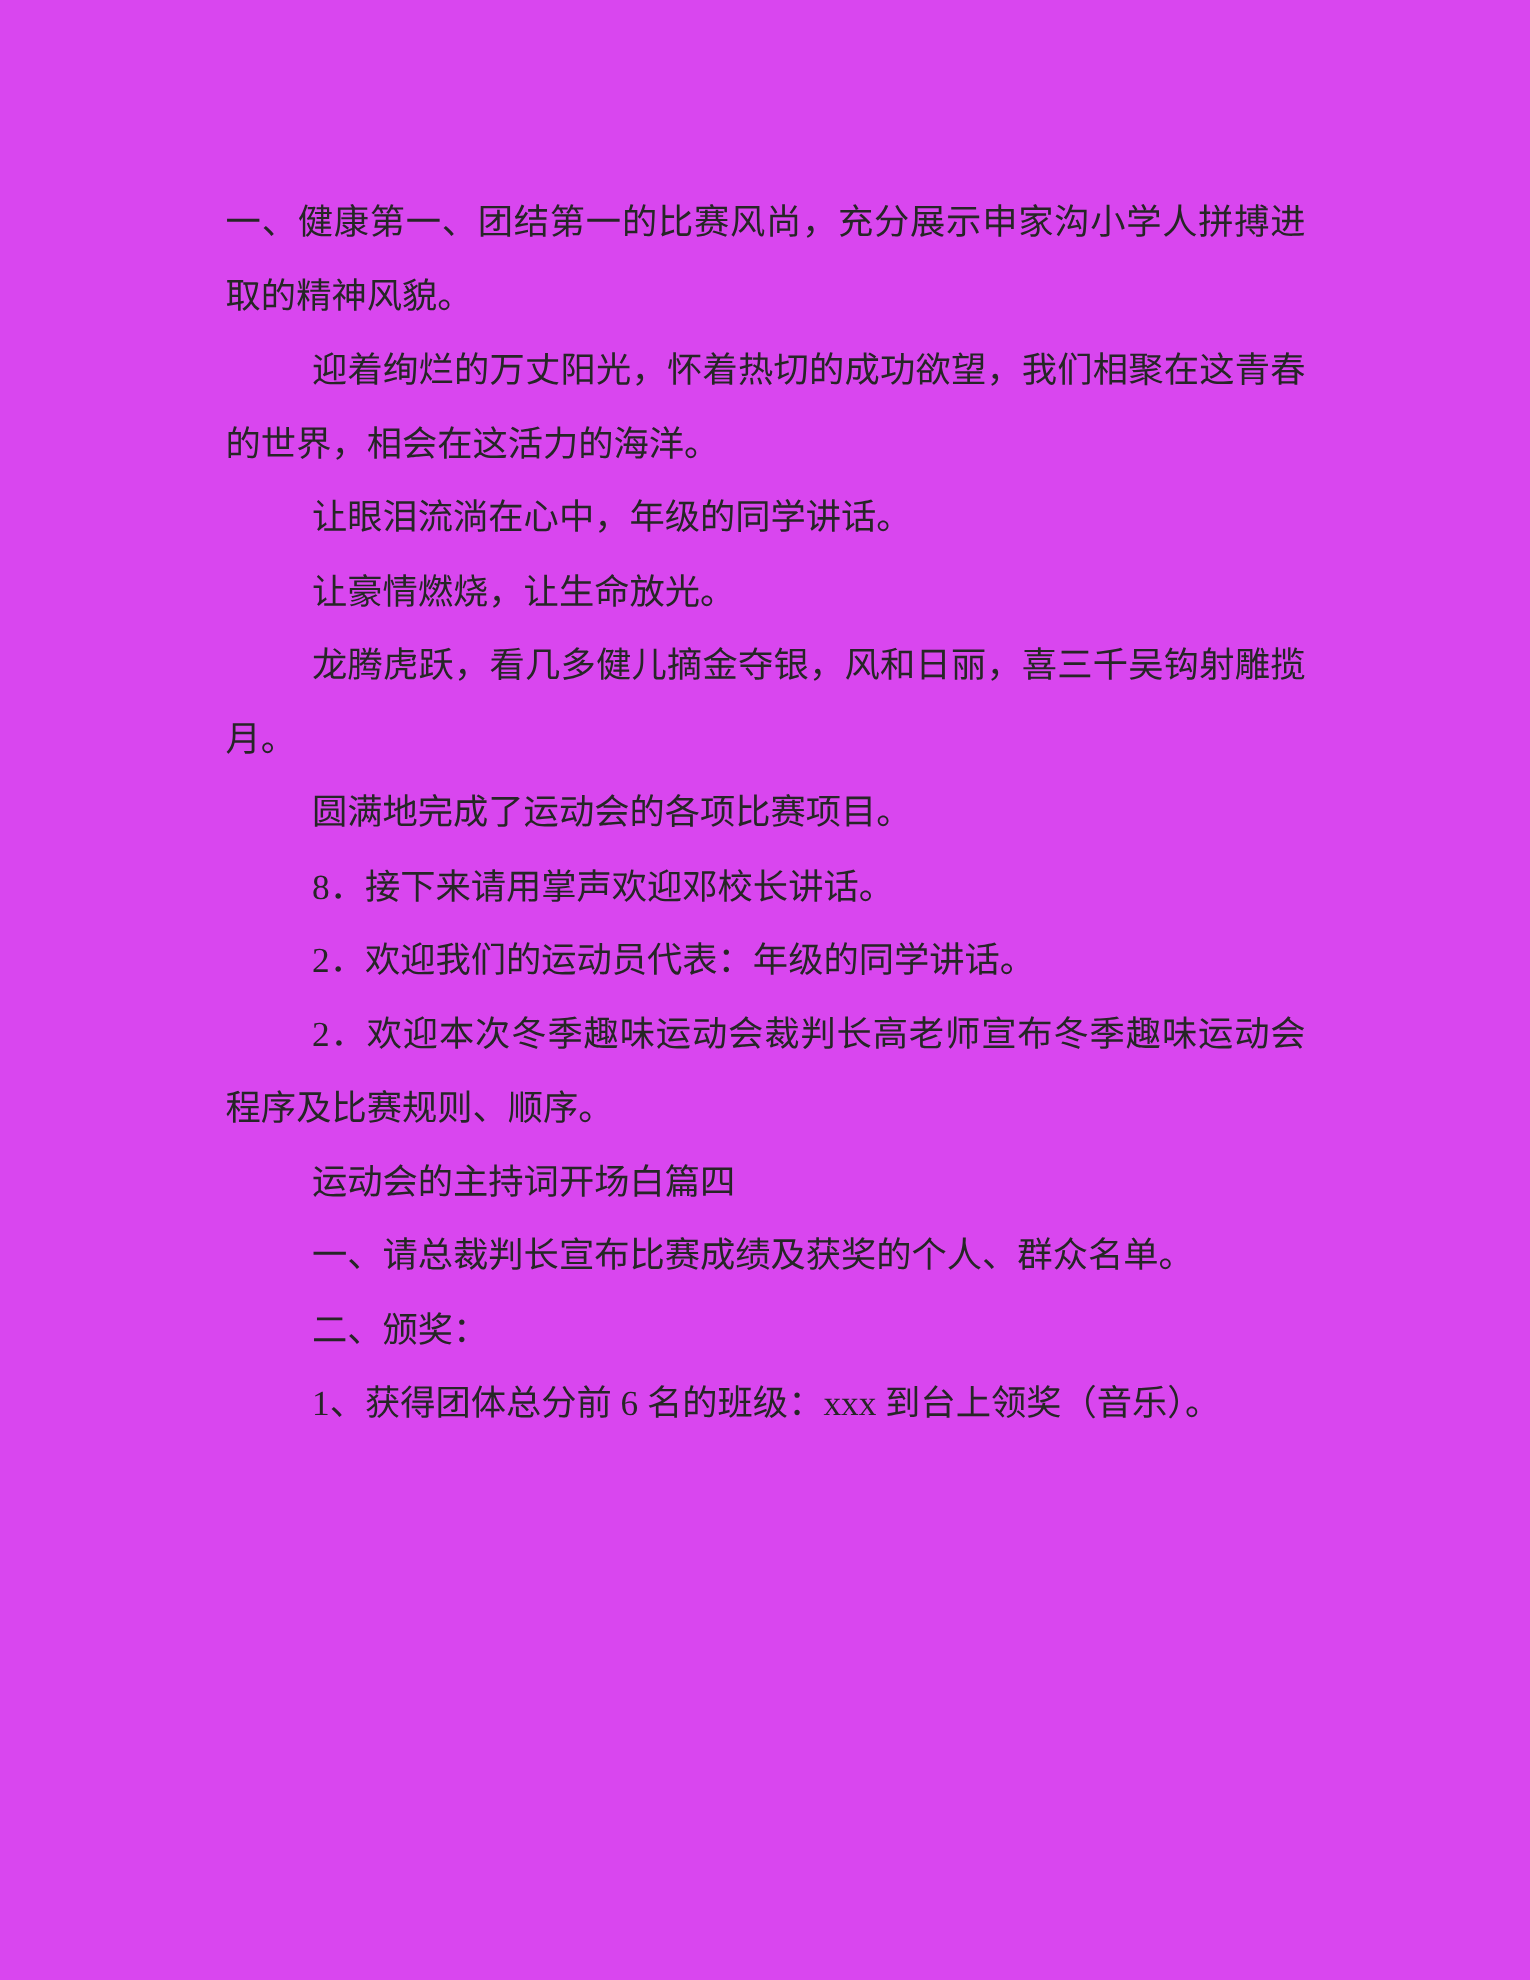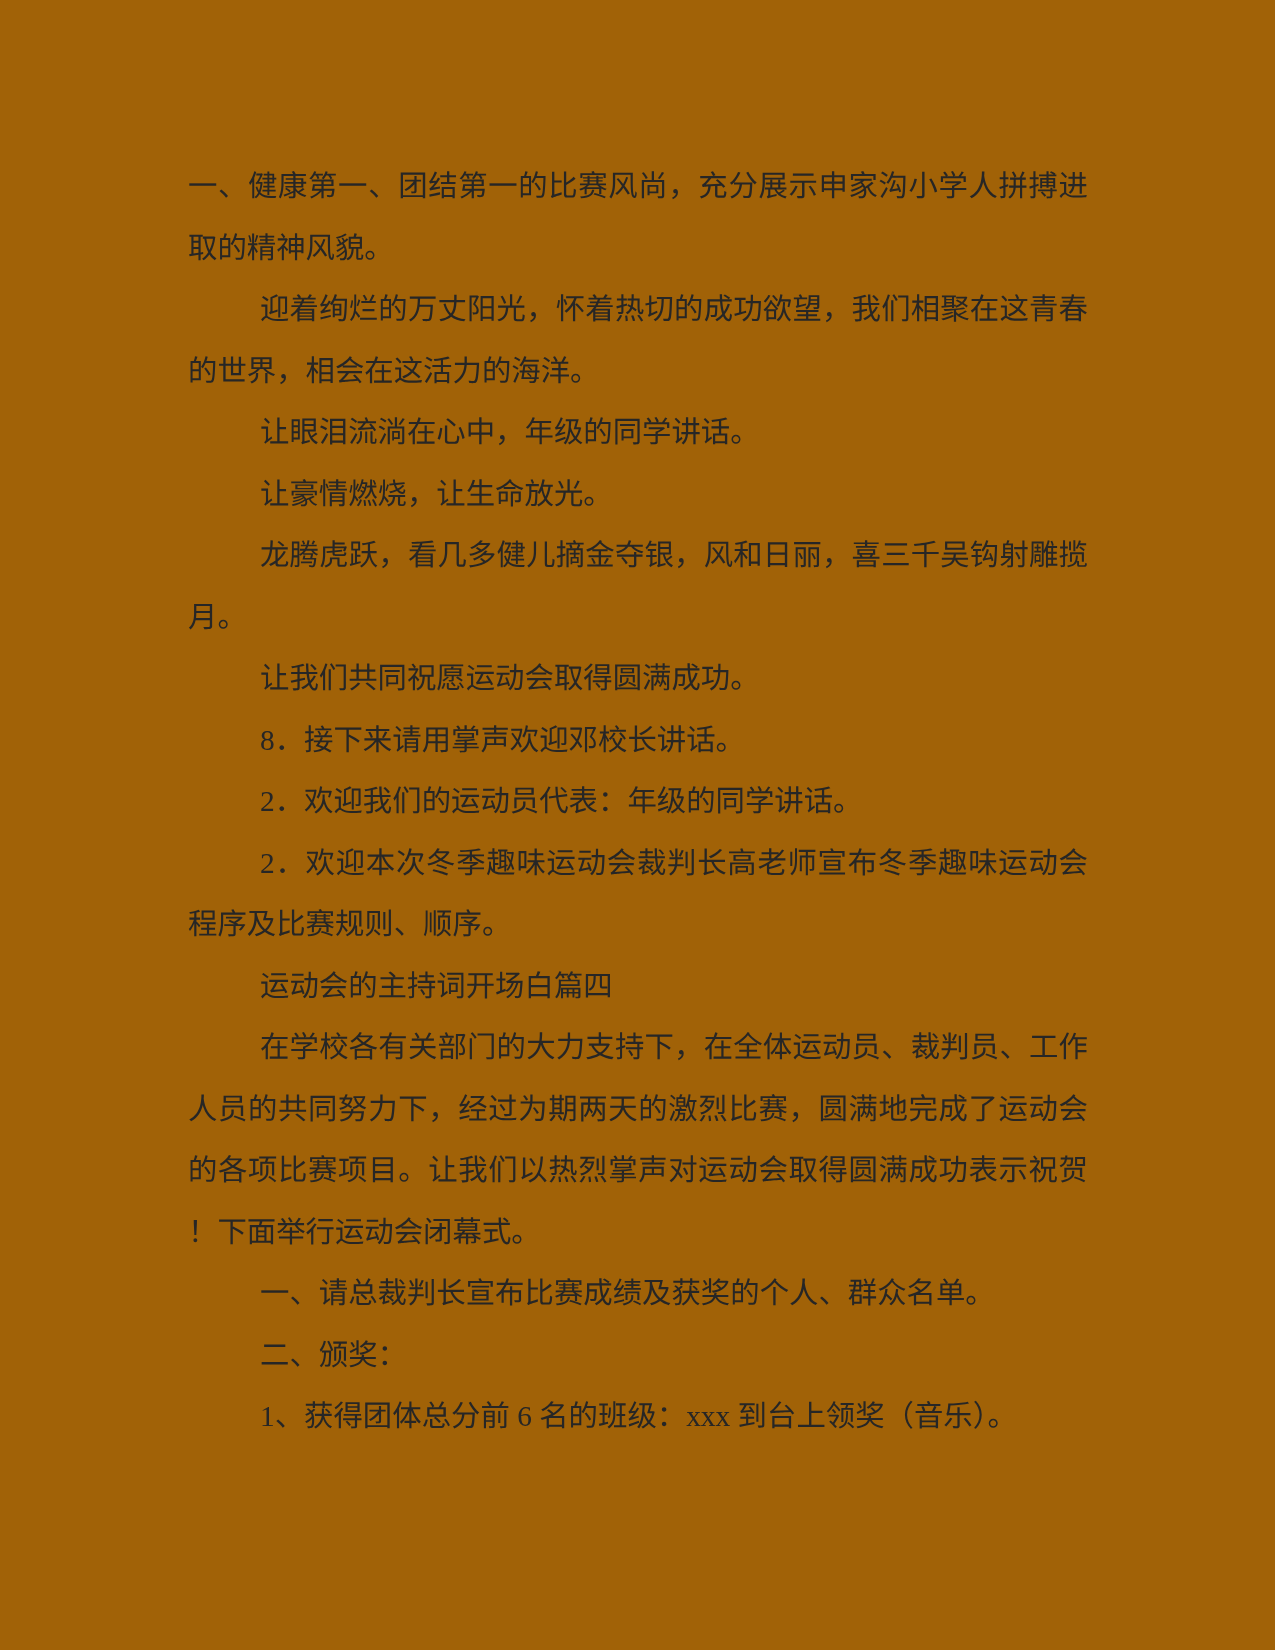--- a/index.html
+++ b/index.html
@@ -20,7 +20,7 @@
     top: 0;
     width: 1275px;
     height: 1650px;
-    background: #a16207;
+    background: #d946ef;
   }
   .doc-body {
     position: absolute;

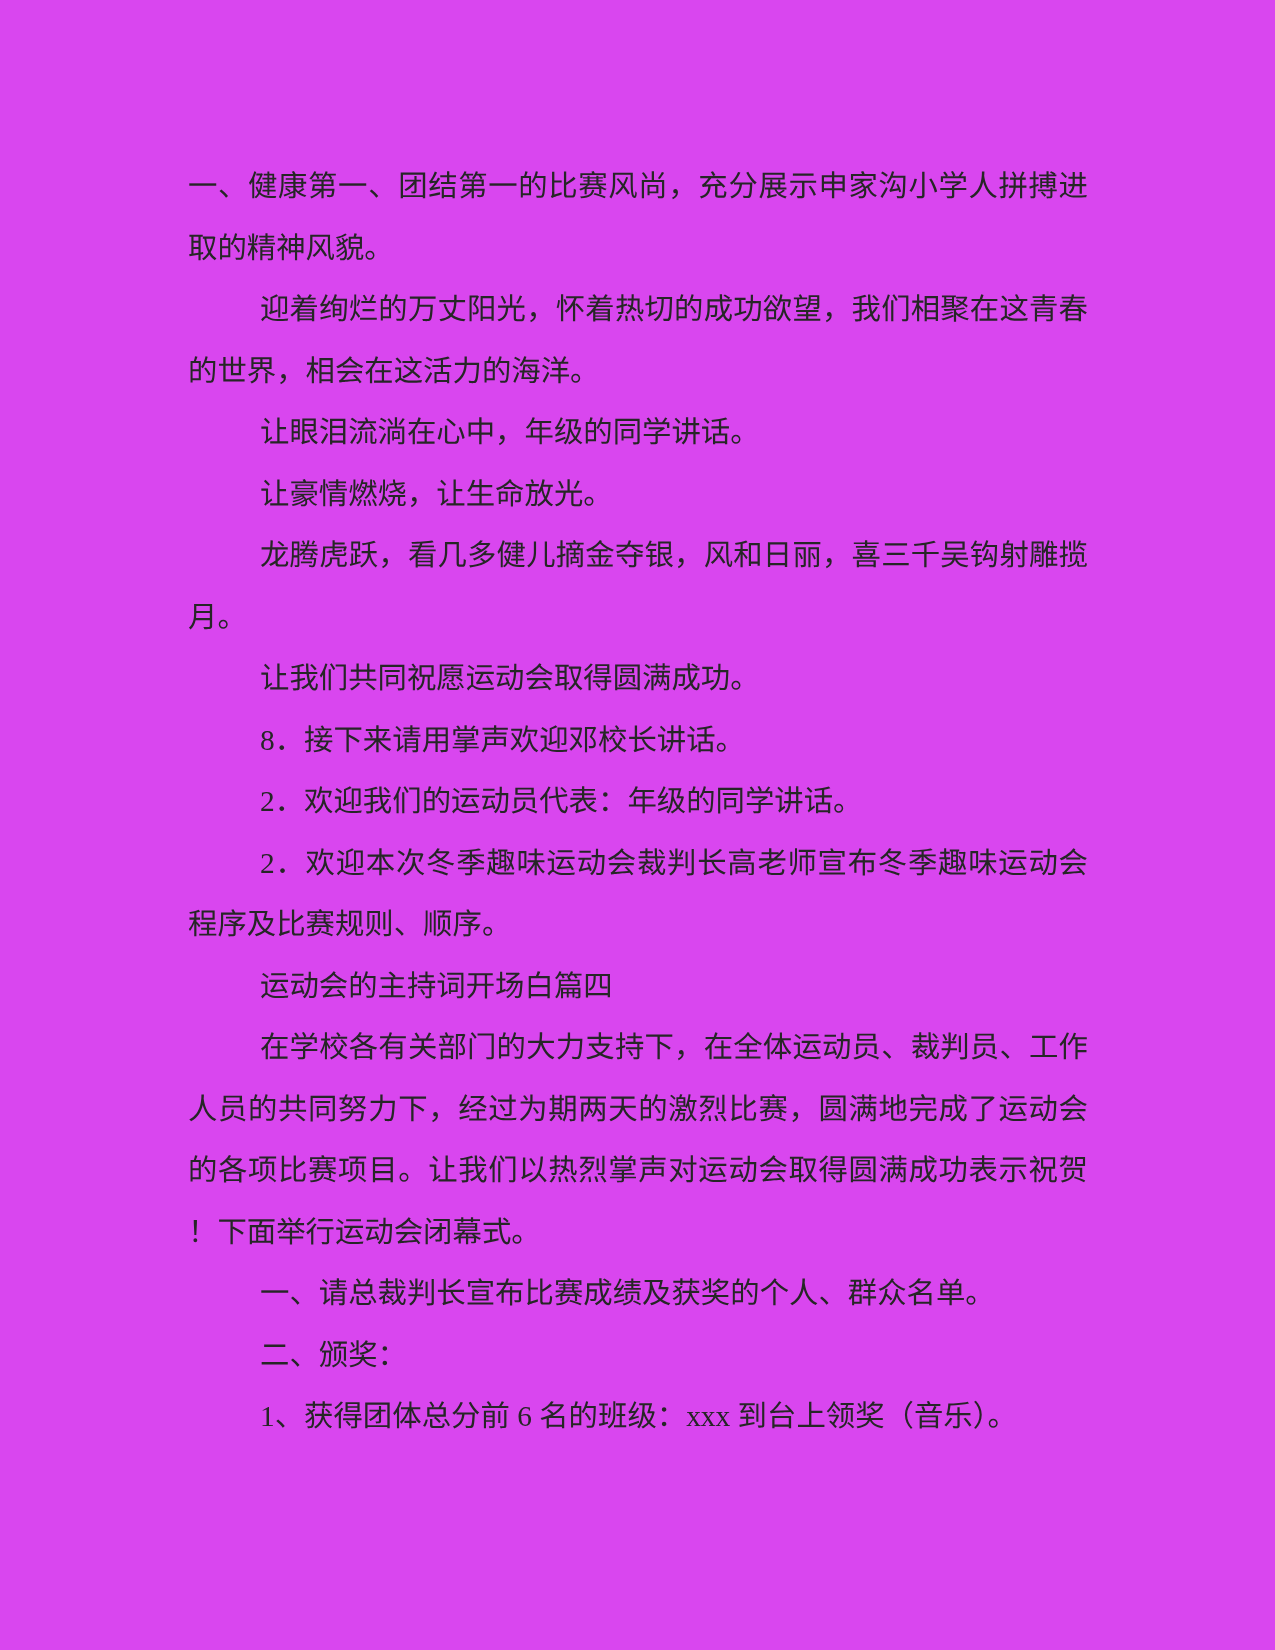--- a/index.html
+++ b/index.html
@@ -55,7 +55,7 @@
       <p class="para indent">让眼泪流淌在心中，年级的同学讲话。</p>
       <p class="para indent">让豪情燃烧，让生命放光。</p>
       <p class="para indent">龙腾虎跃，看几多健儿摘金夺银，风和日丽，喜三千吴钩射雕揽月。</p>
-      <p class="para indent">让我们共同祝愿运动会取得圆满成功。</p>
+      <p class="para indent">圆满地完成了运动会的各项比赛项目。</p>
       <p class="para indent">8．接下来请用掌声欢迎邓校长讲话。</p>
       <p class="para indent">2．欢迎我们的运动员代表：年级的同学讲话。</p>
       <p class="para indent">2．欢迎本次冬季趣味运动会裁判长高老师宣布冬季趣味运动会程序及比赛规则、顺序。</p>

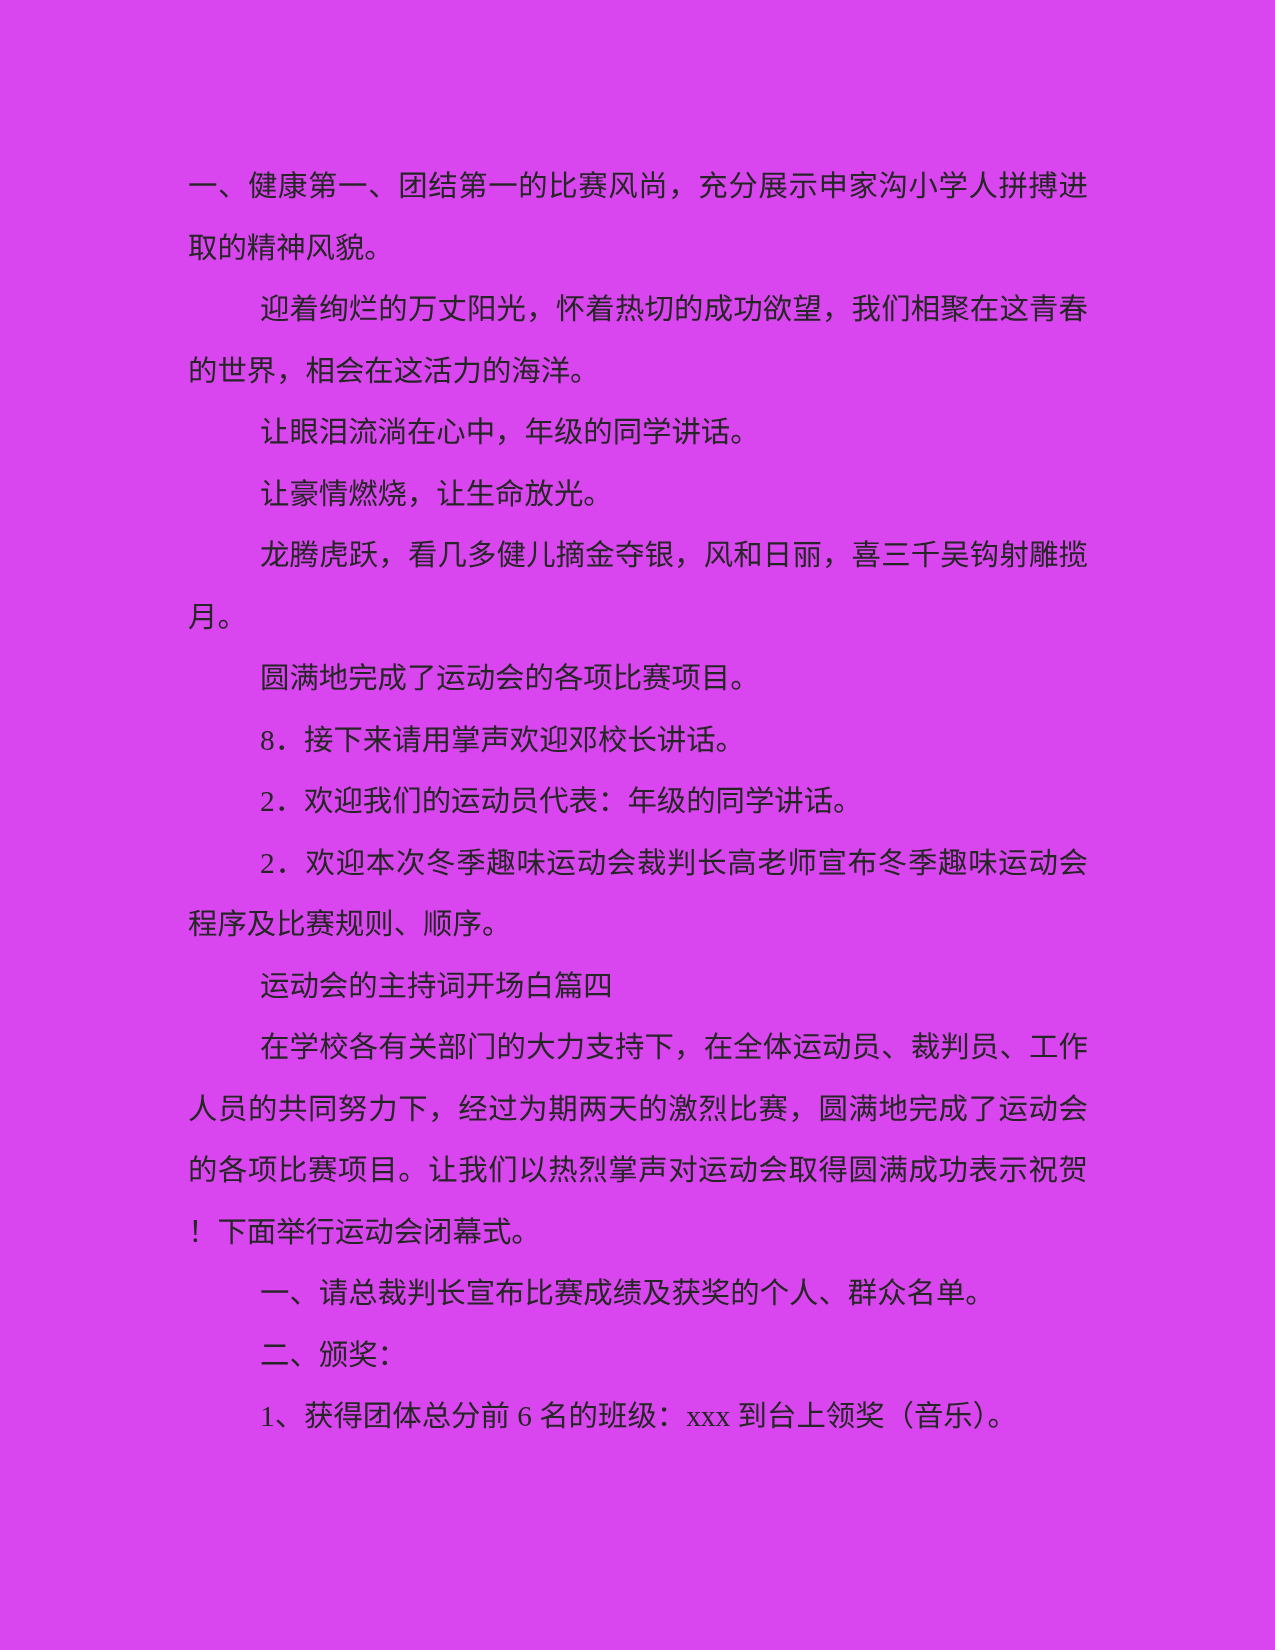--- a/index.html
+++ b/index.html
@@ -60,7 +60,6 @@
       <p class="para indent">2．欢迎我们的运动员代表：年级的同学讲话。</p>
       <p class="para indent">2．欢迎本次冬季趣味运动会裁判长高老师宣布冬季趣味运动会程序及比赛规则、顺序。</p>
       <p class="para indent">运动会的主持词开场白篇四</p>
-      <p class="para indent">在学校各有关部门的大力支持下，在全体运动员、裁判员、工作人员的共同努力下，经过为期两天的激烈比赛，圆满地完成了运动会的各项比赛项目。让我们以热烈掌声对运动会取得圆满成功表示祝贺！下面举行运动会闭幕式。</p>
       <p class="para indent">一、请总裁判长宣布比赛成绩及获奖的个人、群众名单。</p>
       <p class="para indent">二、颁奖：</p>
       <p class="para indent">1、获得团体总分前 6 名的班级：xxx 到台上领奖（音乐）。</p>

